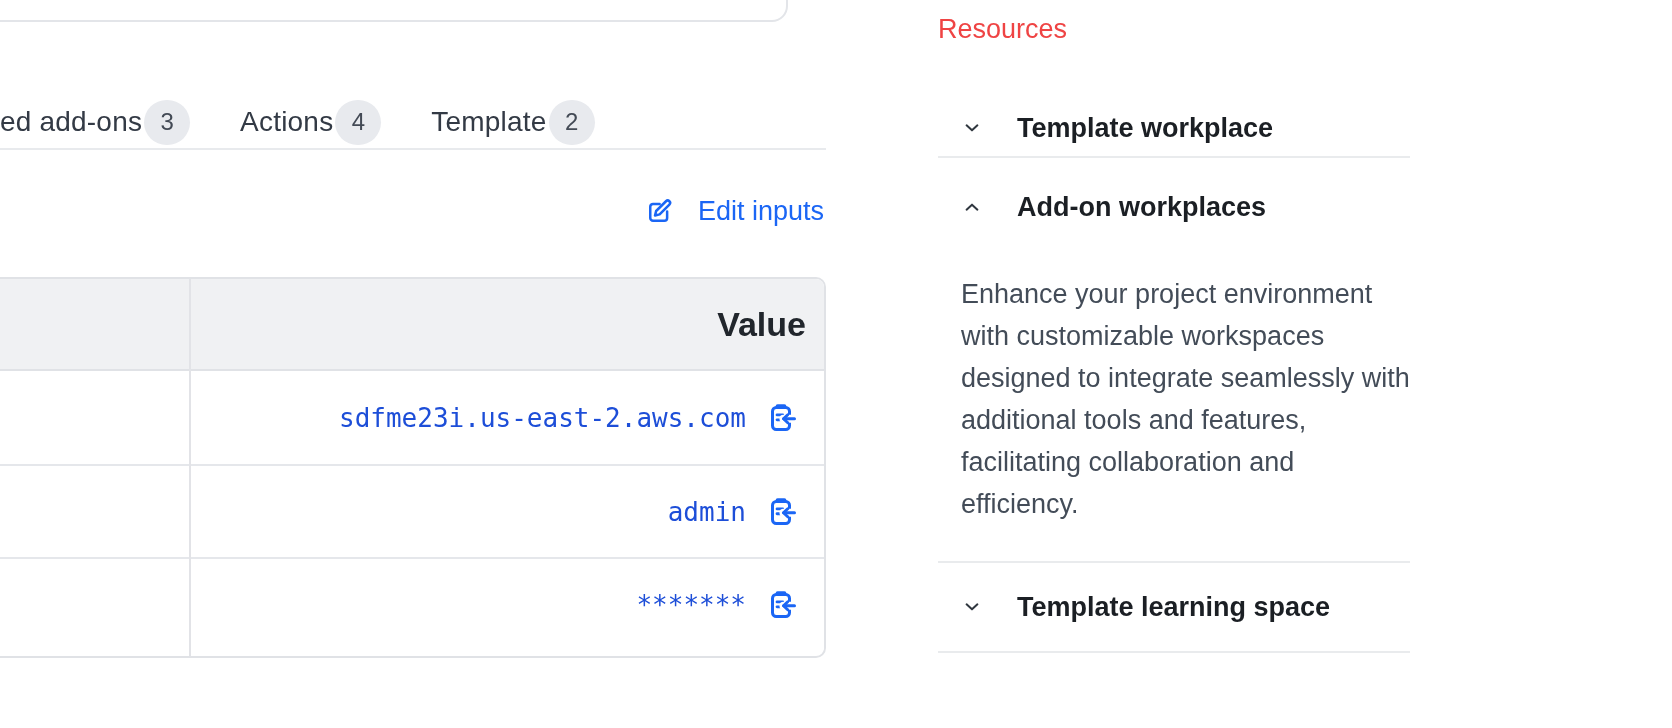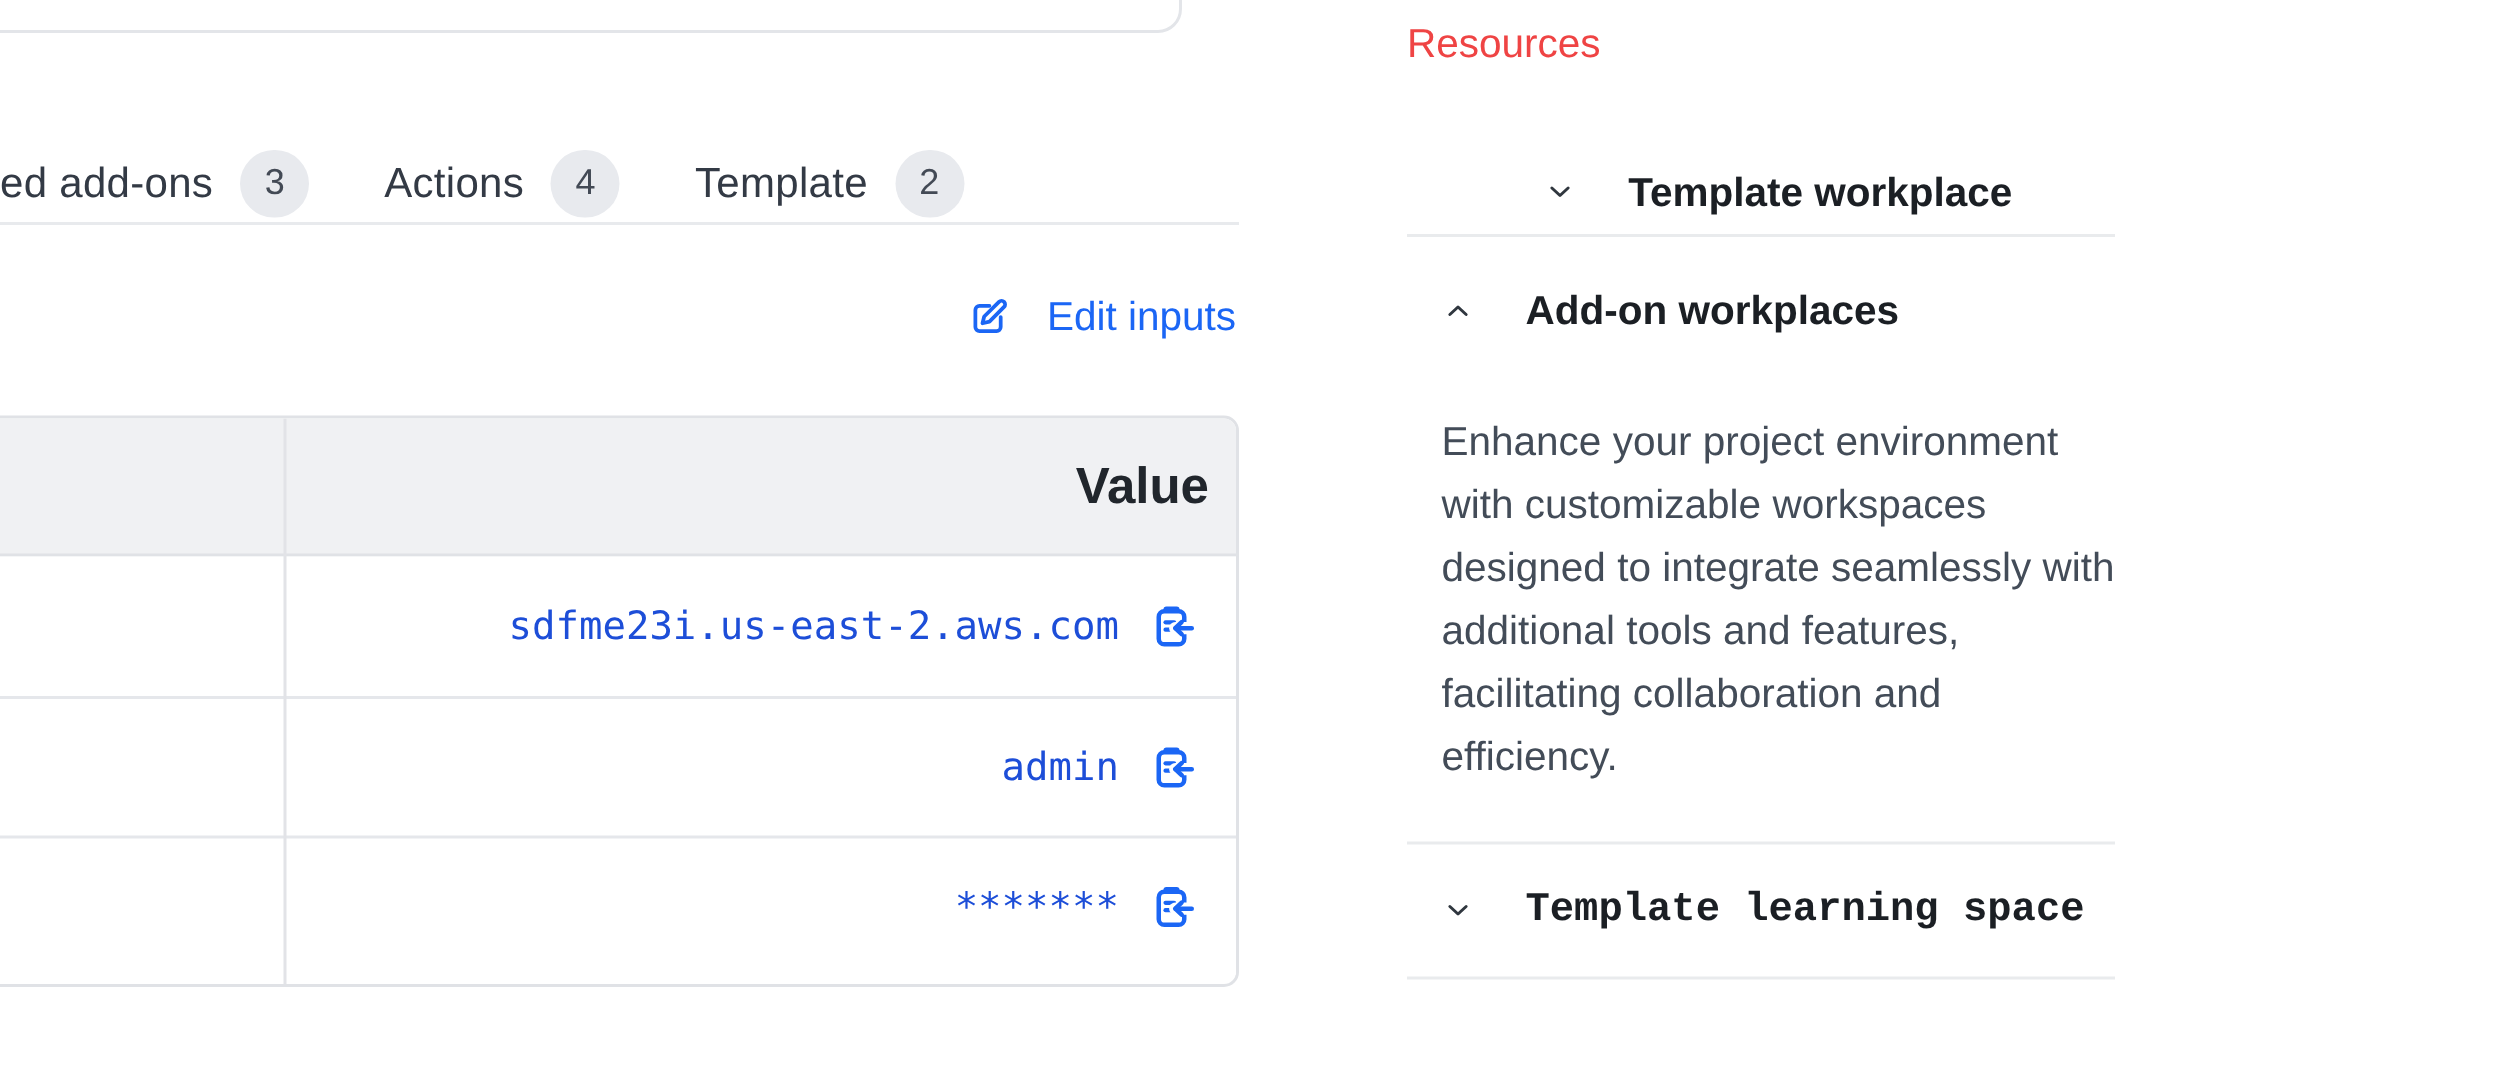--- a/index.html
+++ b/index.html
@@ -15,7 +15,7 @@
   .tabbar { position:absolute; left:0; top:96px; width:826px; height:54px;
             display:flex; align-items:center; column-gap:50px;
             border-bottom:2px solid #e8eaed; }
-  .tab { display:flex; align-items:center; column-gap:18px; cursor:pointer; }
+  .tab { display:flex; align-items:center; column-gap:2px; cursor:pointer; }
   .tab-label { font-size:28px; color:#333a45; letter-spacing:.2px; }
   .tab-badge { min-width:46px; height:45px; padding:0 10px; border-radius:23px;
                background:#e8eaee; color:#434a55; font-size:24px;

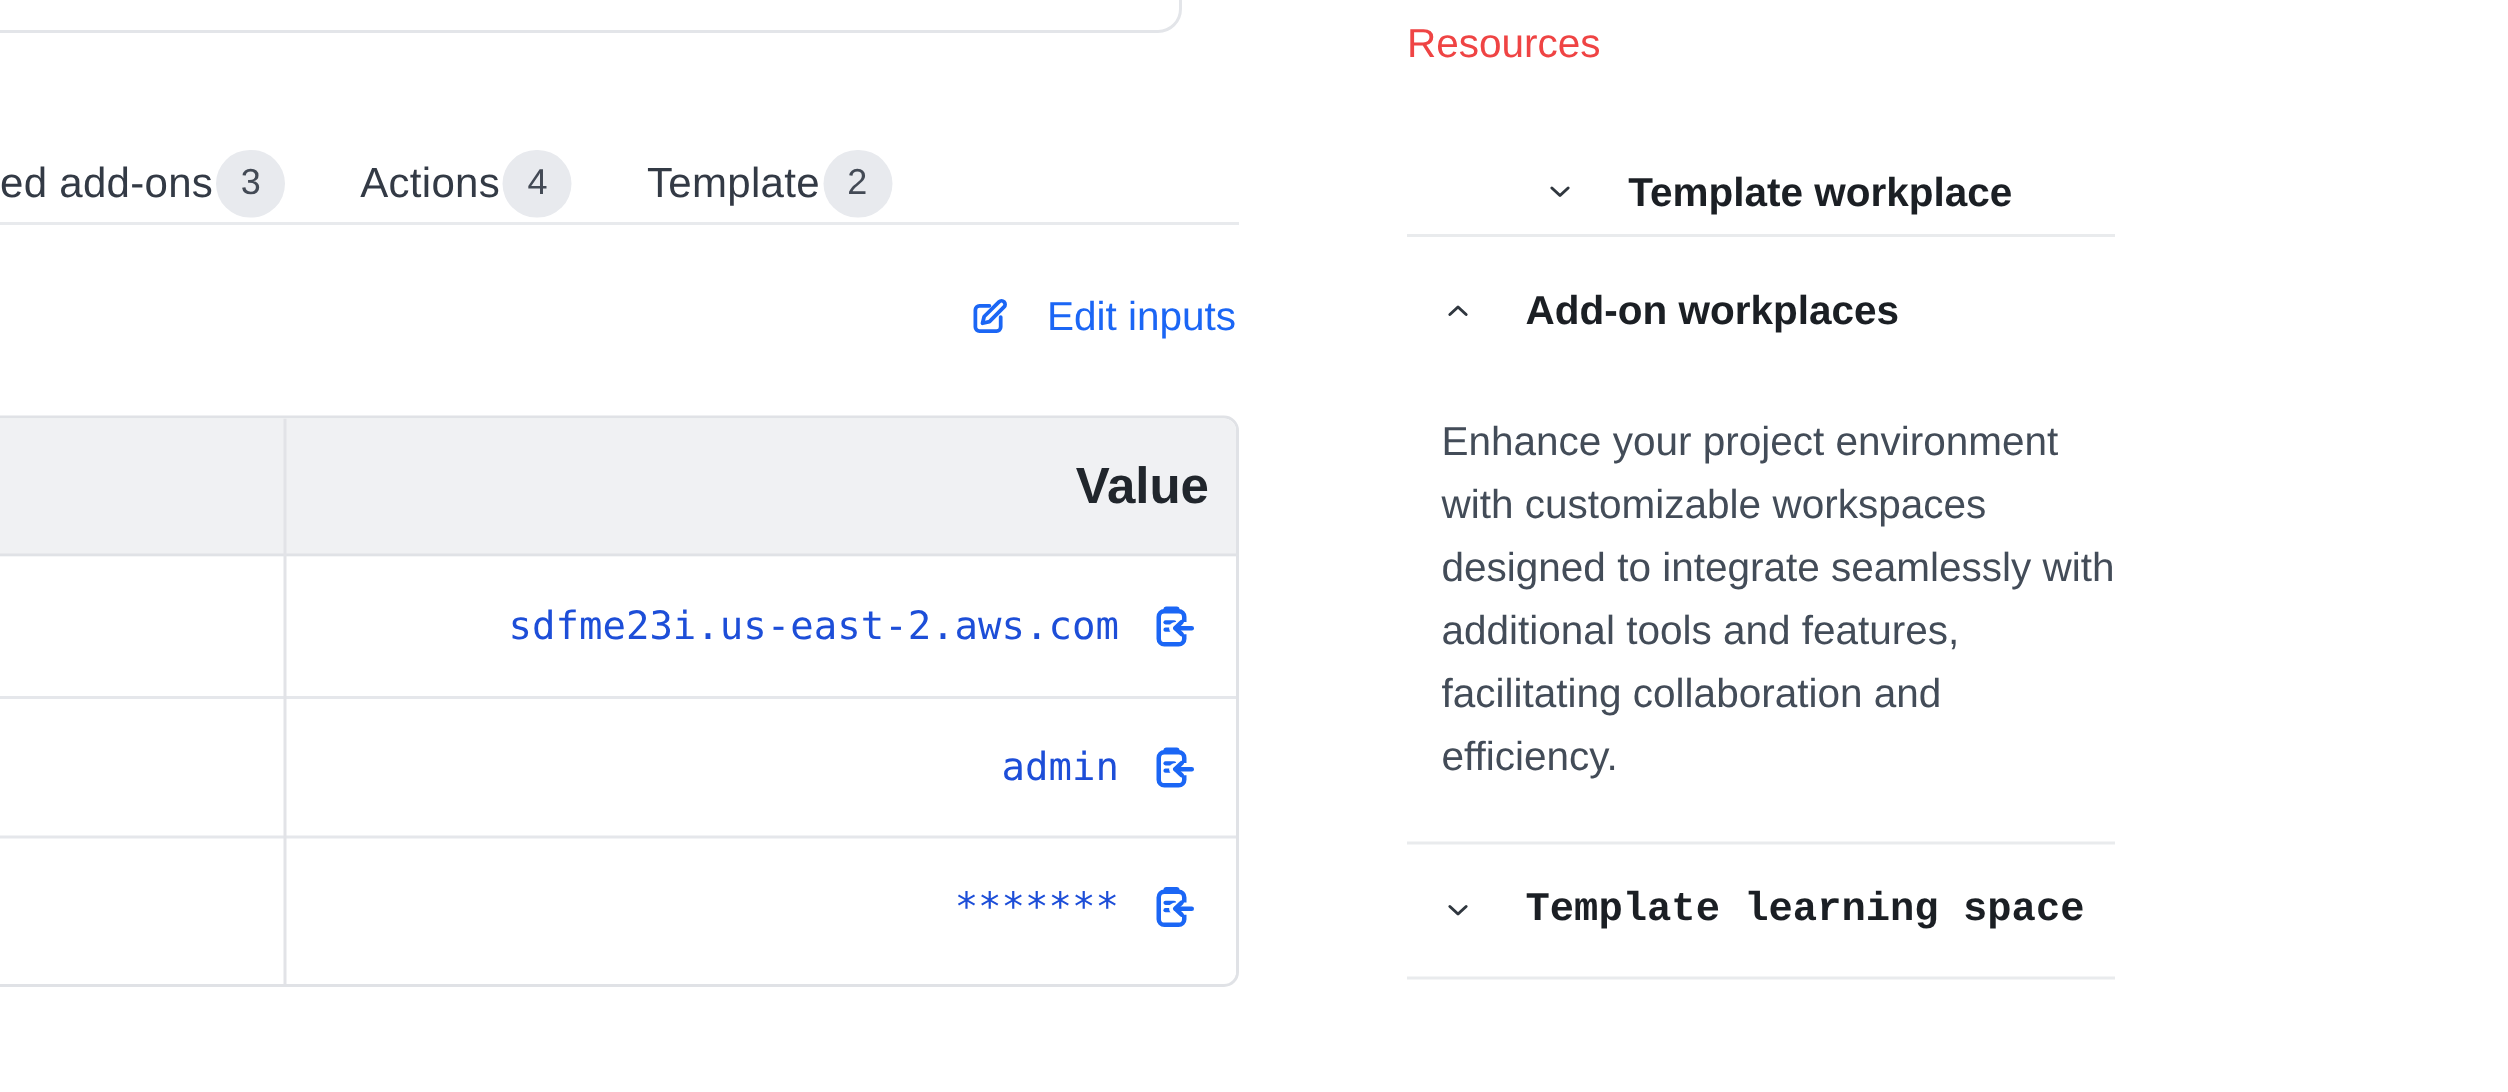--- a/index.html
+++ b/index.html
@@ -52,7 +52,7 @@
                       flex:0 0 auto; }
   .acc-title { margin-left:35px; font-size:27px; font-weight:700; color:#1b1f24; }
   .acc-divider { border-bottom:2px solid #e9ebed; }
-  .hdr-1 { height:56px; margin-top:55px;justify-content:center; }
+  .hdr-1 { height:56px; margin-top:55px; }
   .hdr-2 { padding-top:27px; height:71px; }
   .acc-desc { margin-top:44px; margin-left:23px; width:455px;
               font-size:27px; line-height:42px; color:#434c58; padding-bottom:36px; }

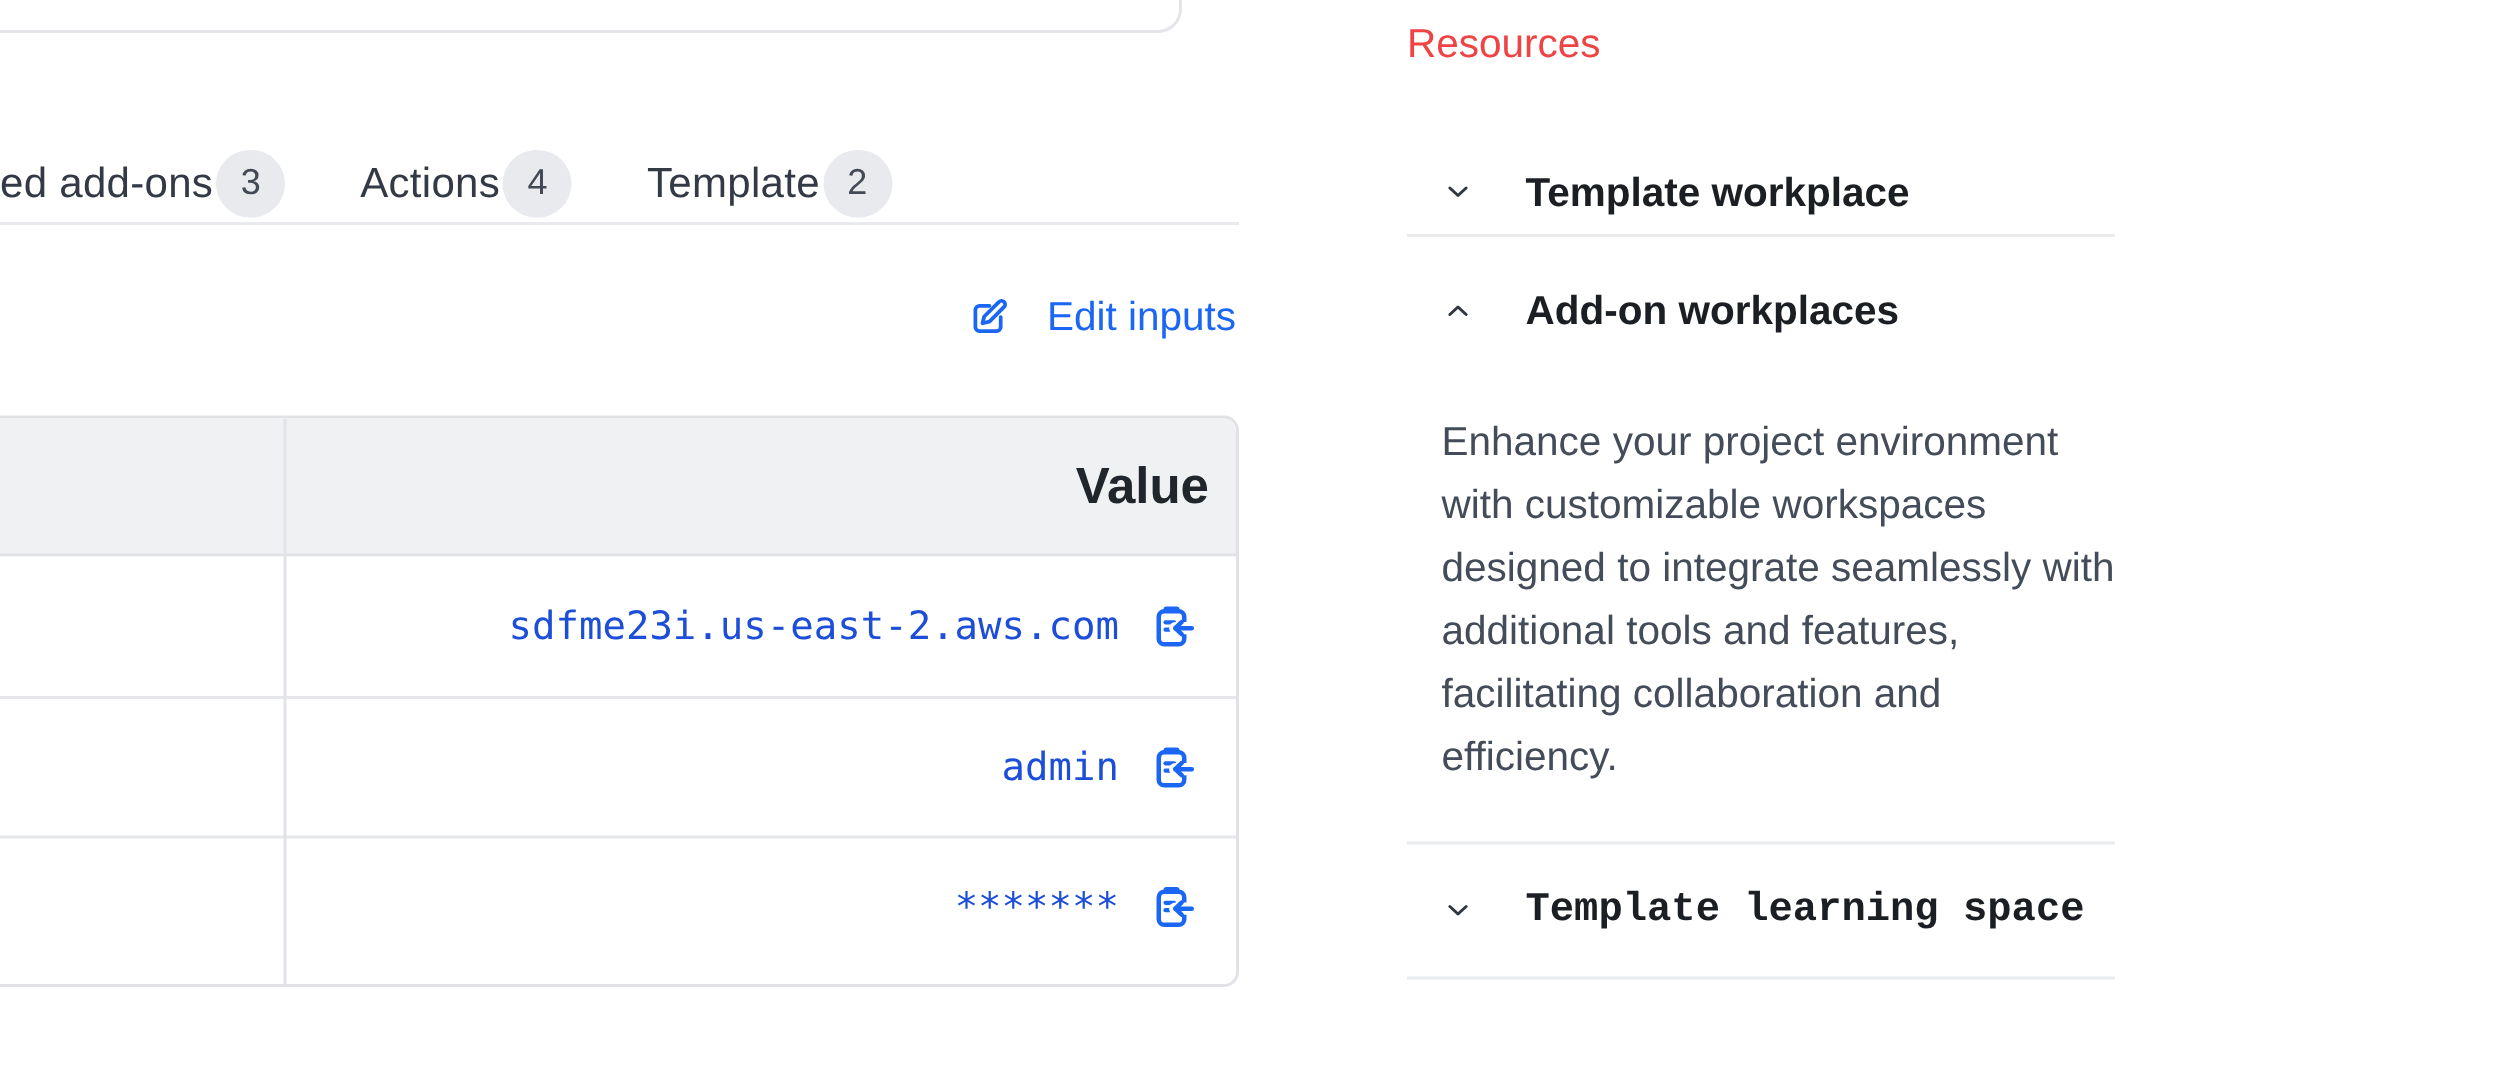--- a/index.html
+++ b/index.html
@@ -56,7 +56,7 @@
   .hdr-2 { padding-top:27px; height:71px; }
   .acc-desc { margin-top:44px; margin-left:23px; width:455px;
               font-size:27px; line-height:42px; color:#434c58; padding-bottom:36px; }
-  .hdr-3 { height:88px;font-family:Liberation Mono, monospace; }
+  .hdr-3 { height:88px; }
 </style>
 </head>
 <body>

